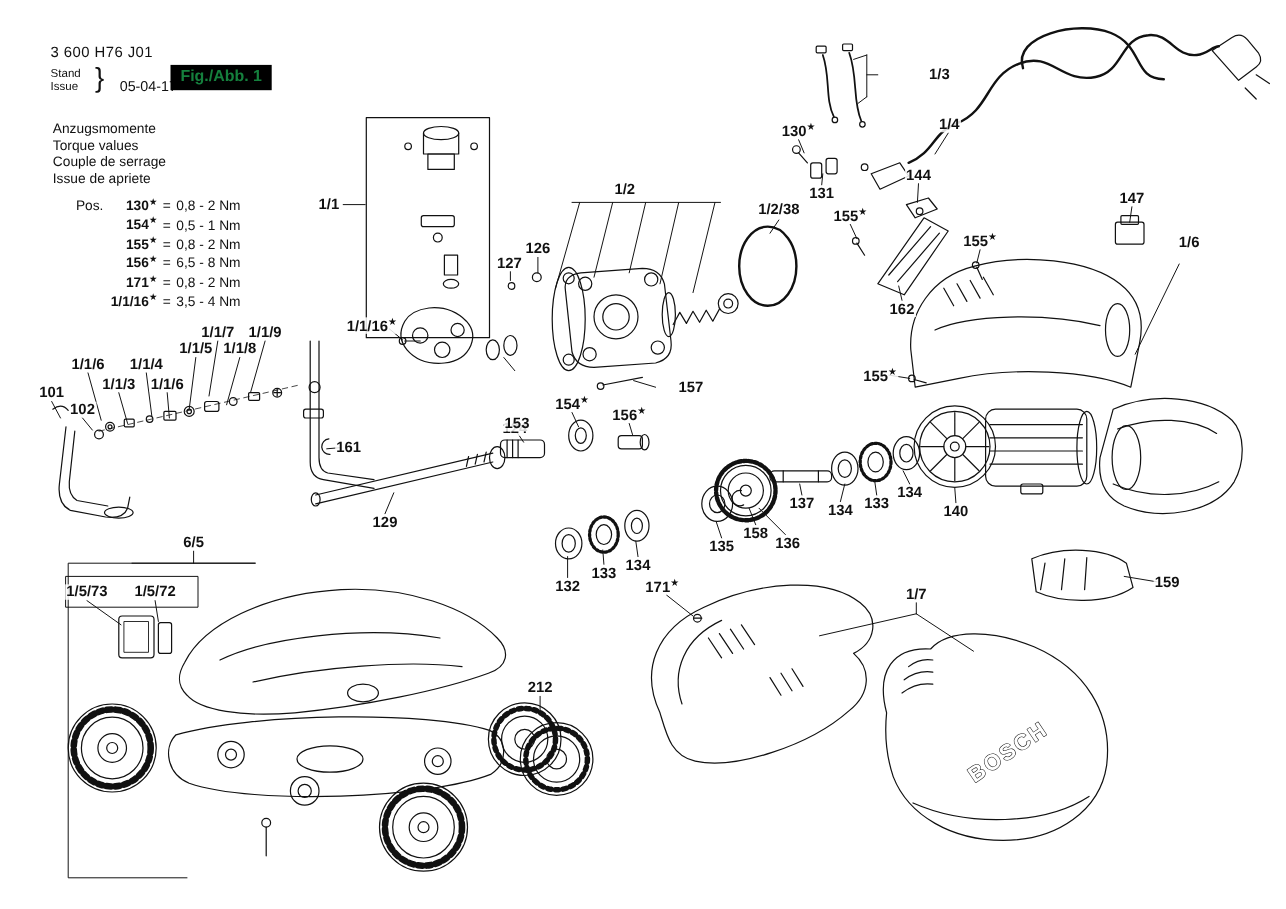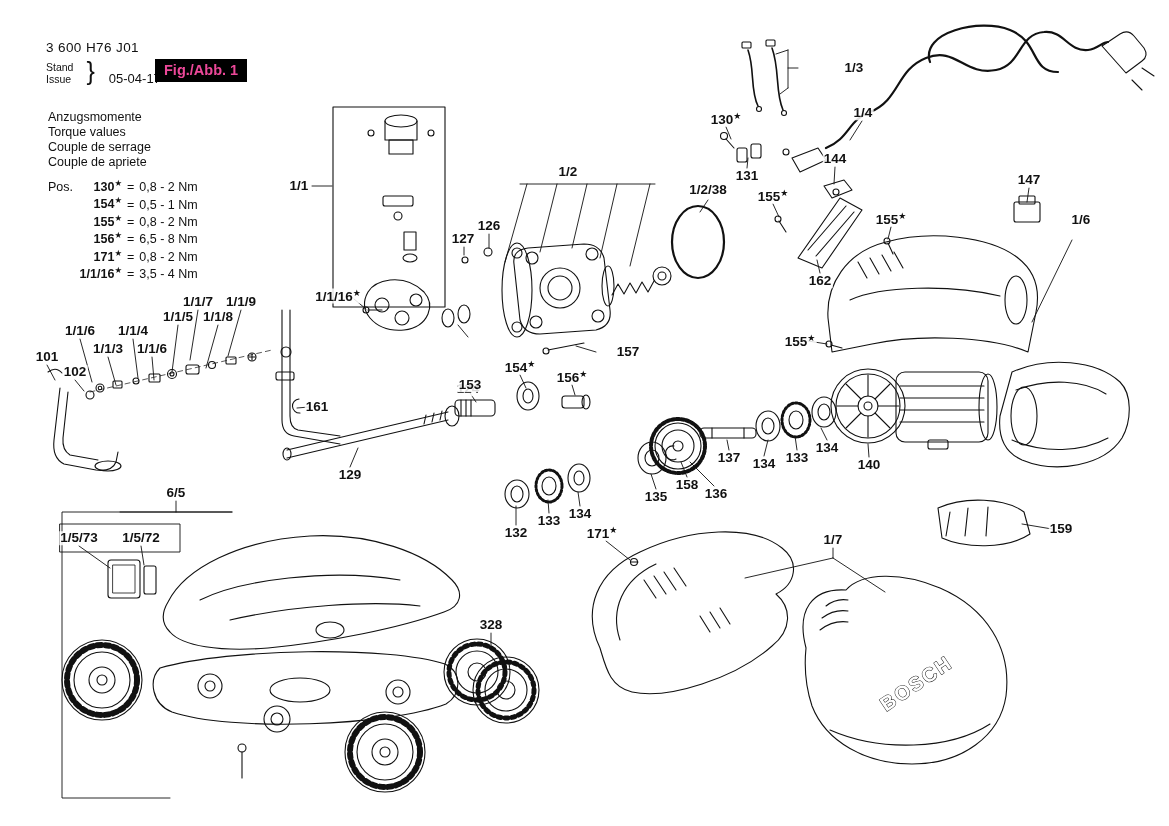--- a/index.html
+++ b/index.html
@@ -25,7 +25,7 @@
   .brace { font-size:25px; font-weight:300; margin:0 2px 0 1px; }
   .date { font-size:13px; }
   .fig-badge {
-    position:absolute; left:155px; top:59px; background:#000; color:#ec4899;
+    position:absolute; left:155px; top:59px; background:#000; color:#15803d;
     font-weight:bold; font-size:14.5px; padding:3px 9px 4px 9px;
   }
 

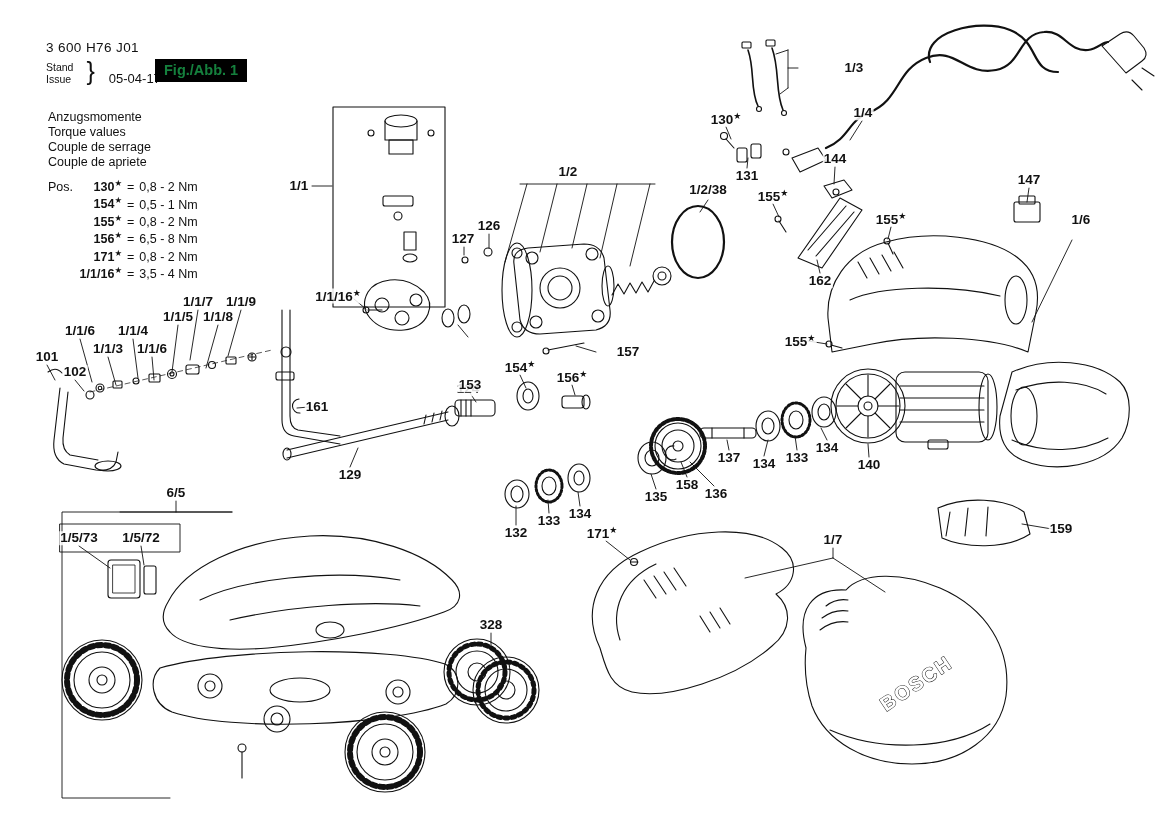--- a/index.html
+++ b/index.html
@@ -354,7 +354,7 @@
       <div>Anzugsmomente</div>
       <div>Torque values</div>
       <div>Couple de serrage</div>
-      <div>Couple de apriete</div>
+      <div>Issue de apriete</div>
     </div>
     <div class="torque-list" id="torque-list">
         <div class="torque-row">

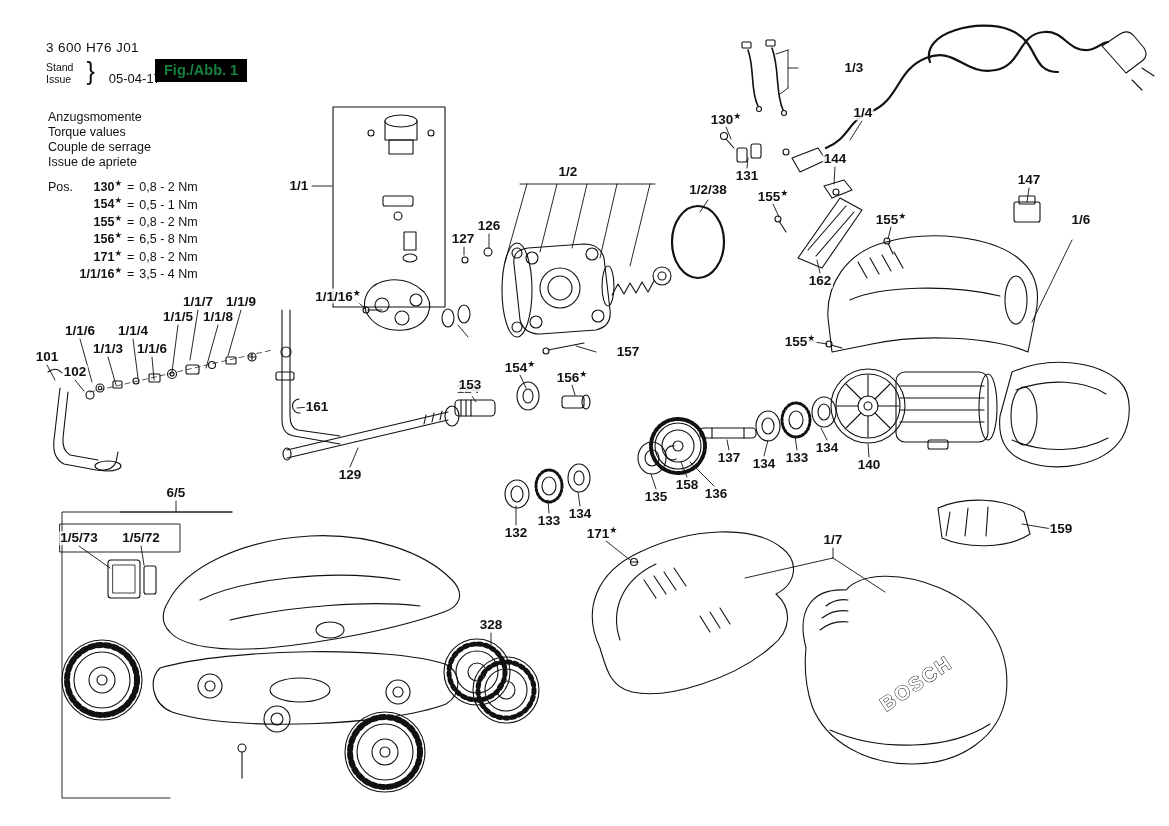--- a/index.html
+++ b/index.html
@@ -33,7 +33,7 @@
   .torque-head div { line-height:1.2; }
   .torque-list { margin-top:8px; }
   .torque-row { display:flex; align-items:baseline; line-height:1.3; }
-  .torque-row .pos { width:26px; }
+  .torque-row .pos { width:26px;margin-left:21px; }
   .torque-row .ref { width:48px; text-align:right; font-weight:bold; }
   .torque-row sup.star { font-size:8.5px; font-weight:bold; }
   .torque-row .eq { margin:0 5px; }

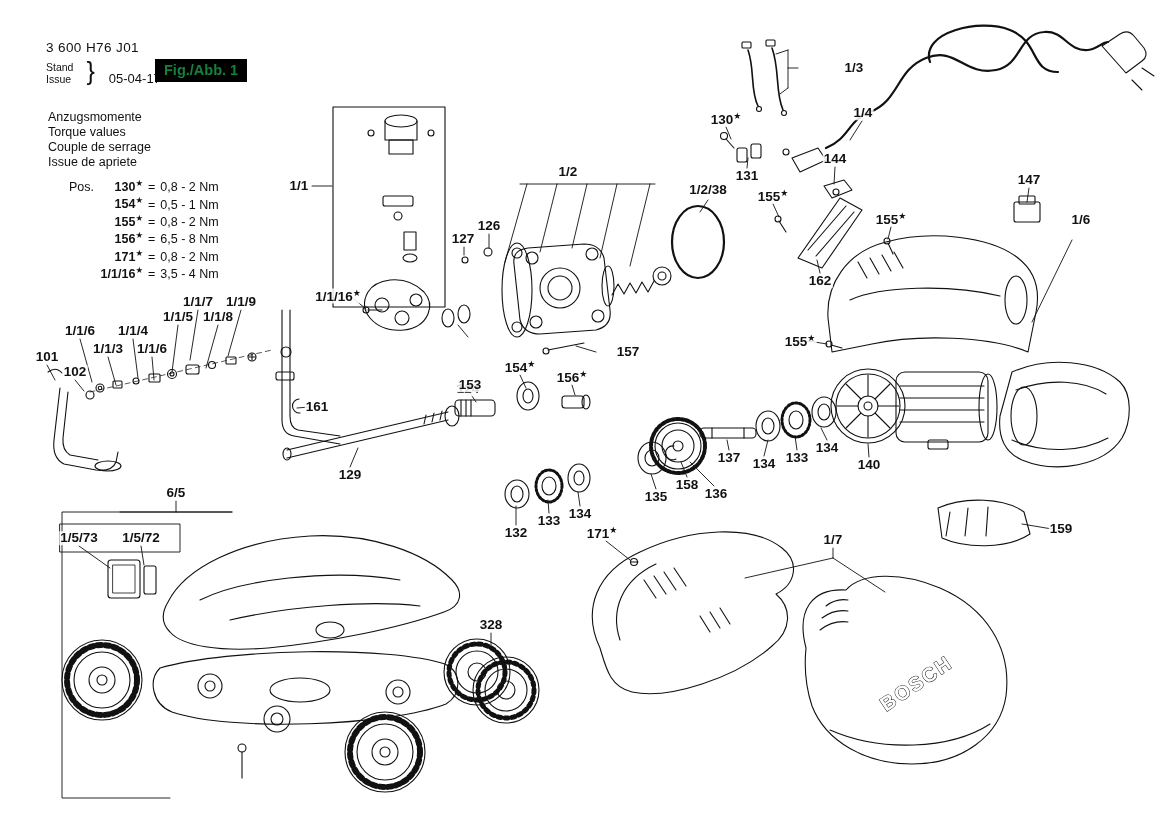--- a/index.html
+++ b/index.html
@@ -446,7 +446,7 @@
       <div class="part-label" style="left: 176px; top: 493px;"><span>6/5</span></div>
       <div class="part-label" style="left: 79px; top: 538px;"><span>1/5/73</span></div>
       <div class="part-label" style="left: 141px; top: 538px;"><span>1/5/72</span></div>
-      <div class="part-label" style="left: 491px; top: 625px;"><span>328</span></div>
+      <div class="part-label" style="left: 491px; top: 625px;"><span>212</span></div>
       <div class="part-label" style="left: 833px; top: 540px;"><span>1/7</span></div>
       <div class="part-label" style="left: 1061px; top: 529px;"><span>159</span></div>
     </div>

